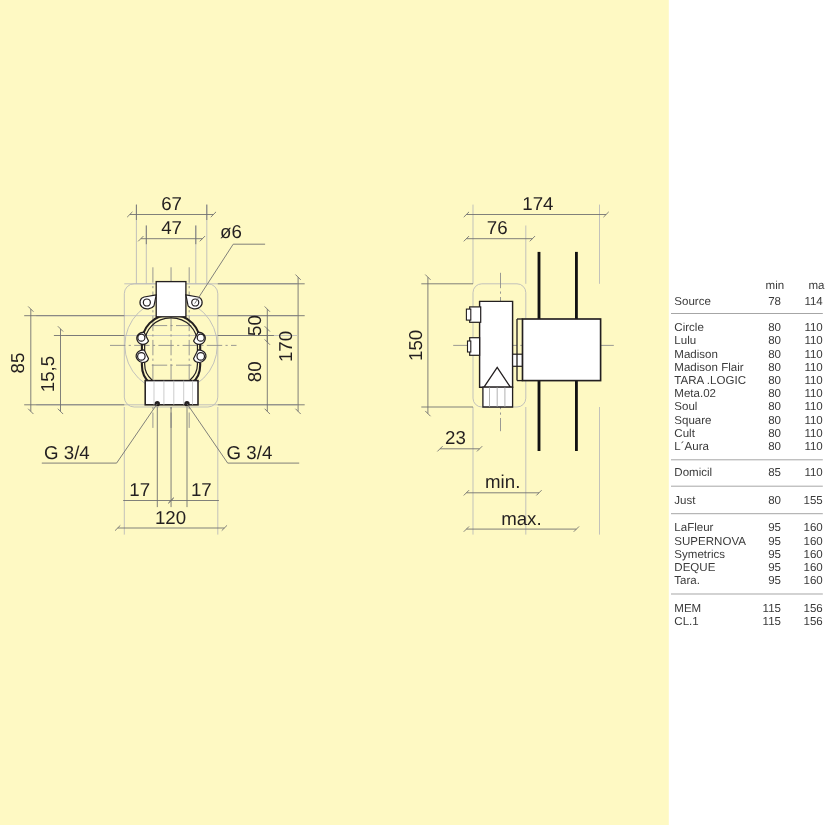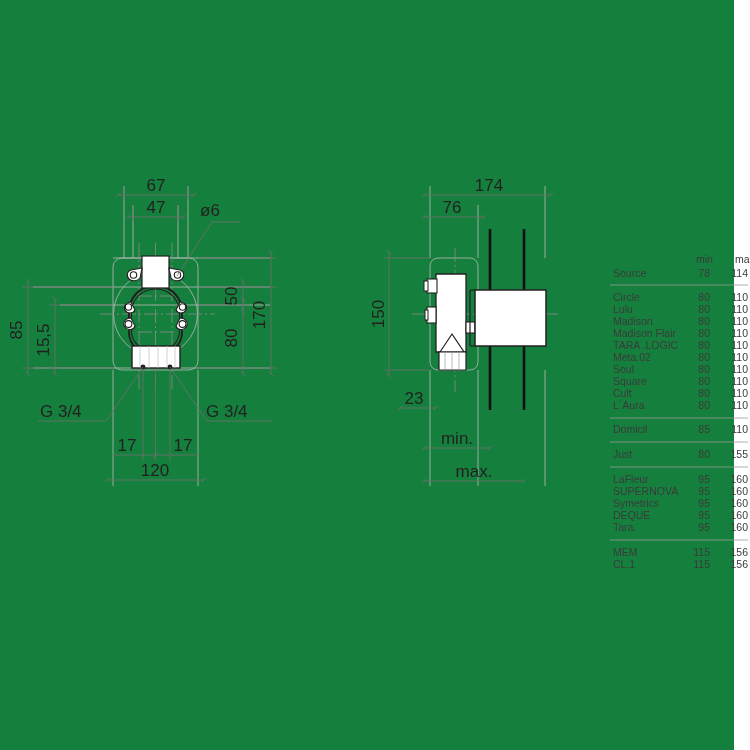--- a/index.html
+++ b/index.html
@@ -9,7 +9,7 @@
     font-family:"Liberation Sans", sans-serif;
     color:#231f20;
   }
-  #sheet{position:relative;width:734px;height:750px;background:#15803d;}
+  #sheet{position:relative;width:608px;height:750px;background:#fef9c3;}
   svg{display:block;}
   .dimtxt{
     font-family:"Liberation Sans", sans-serif;

